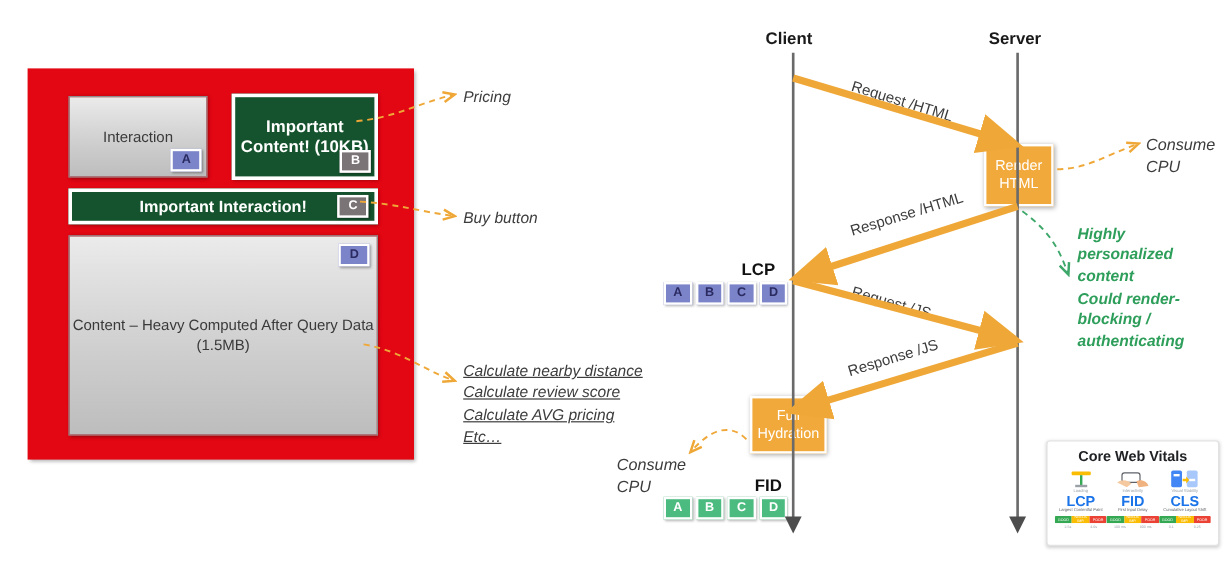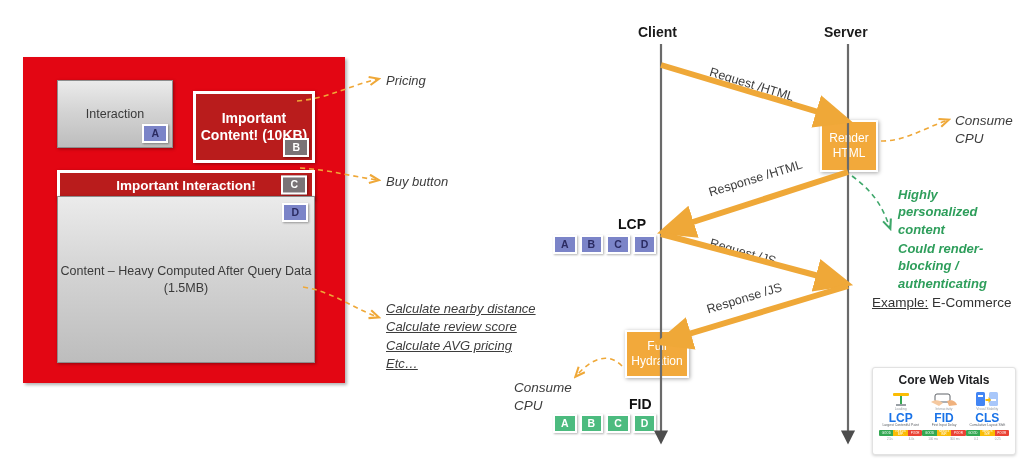--- a/index.html
+++ b/index.html
@@ -29,7 +29,7 @@
     border: 1px solid #8d8d8d;
     box-shadow: 1px 1px 3px rgba(0,0,0,.35);
   }
-  .orange { background: #b91c1c; margin-top: 13px; }
+  .orange { background: #14532d; }
 
   #box-interaction {
     left: 34px; top: 23px; width: 116px; height: 68px;

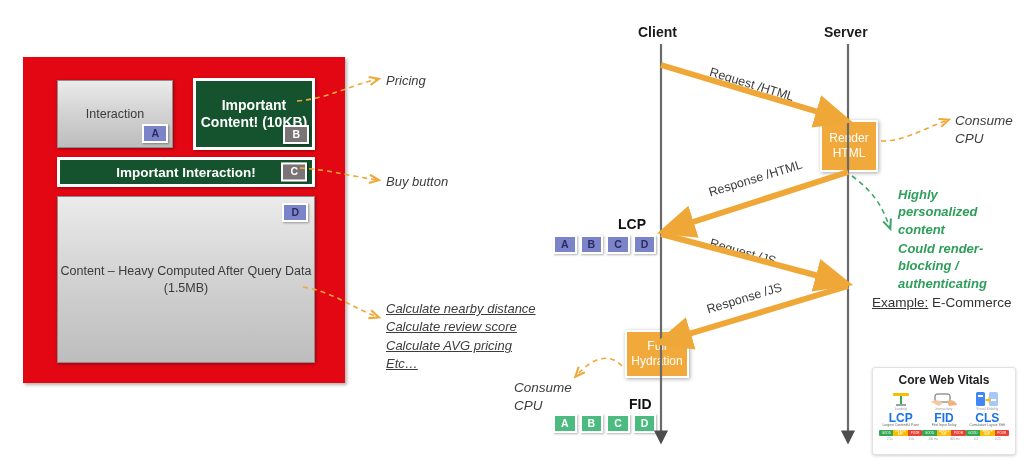--- a/index.html
+++ b/index.html
@@ -237,9 +237,6 @@
 blocking /
 authenticating</div>
 
-  <div class="note-plain" style="left:872px; top:295px;">
-    <u>Example:</u><span> E-Commerce</span>
-  </div>
 
   <div id="cwv-card">
     <div id="cwv-title">Core Web Vitals</div>

